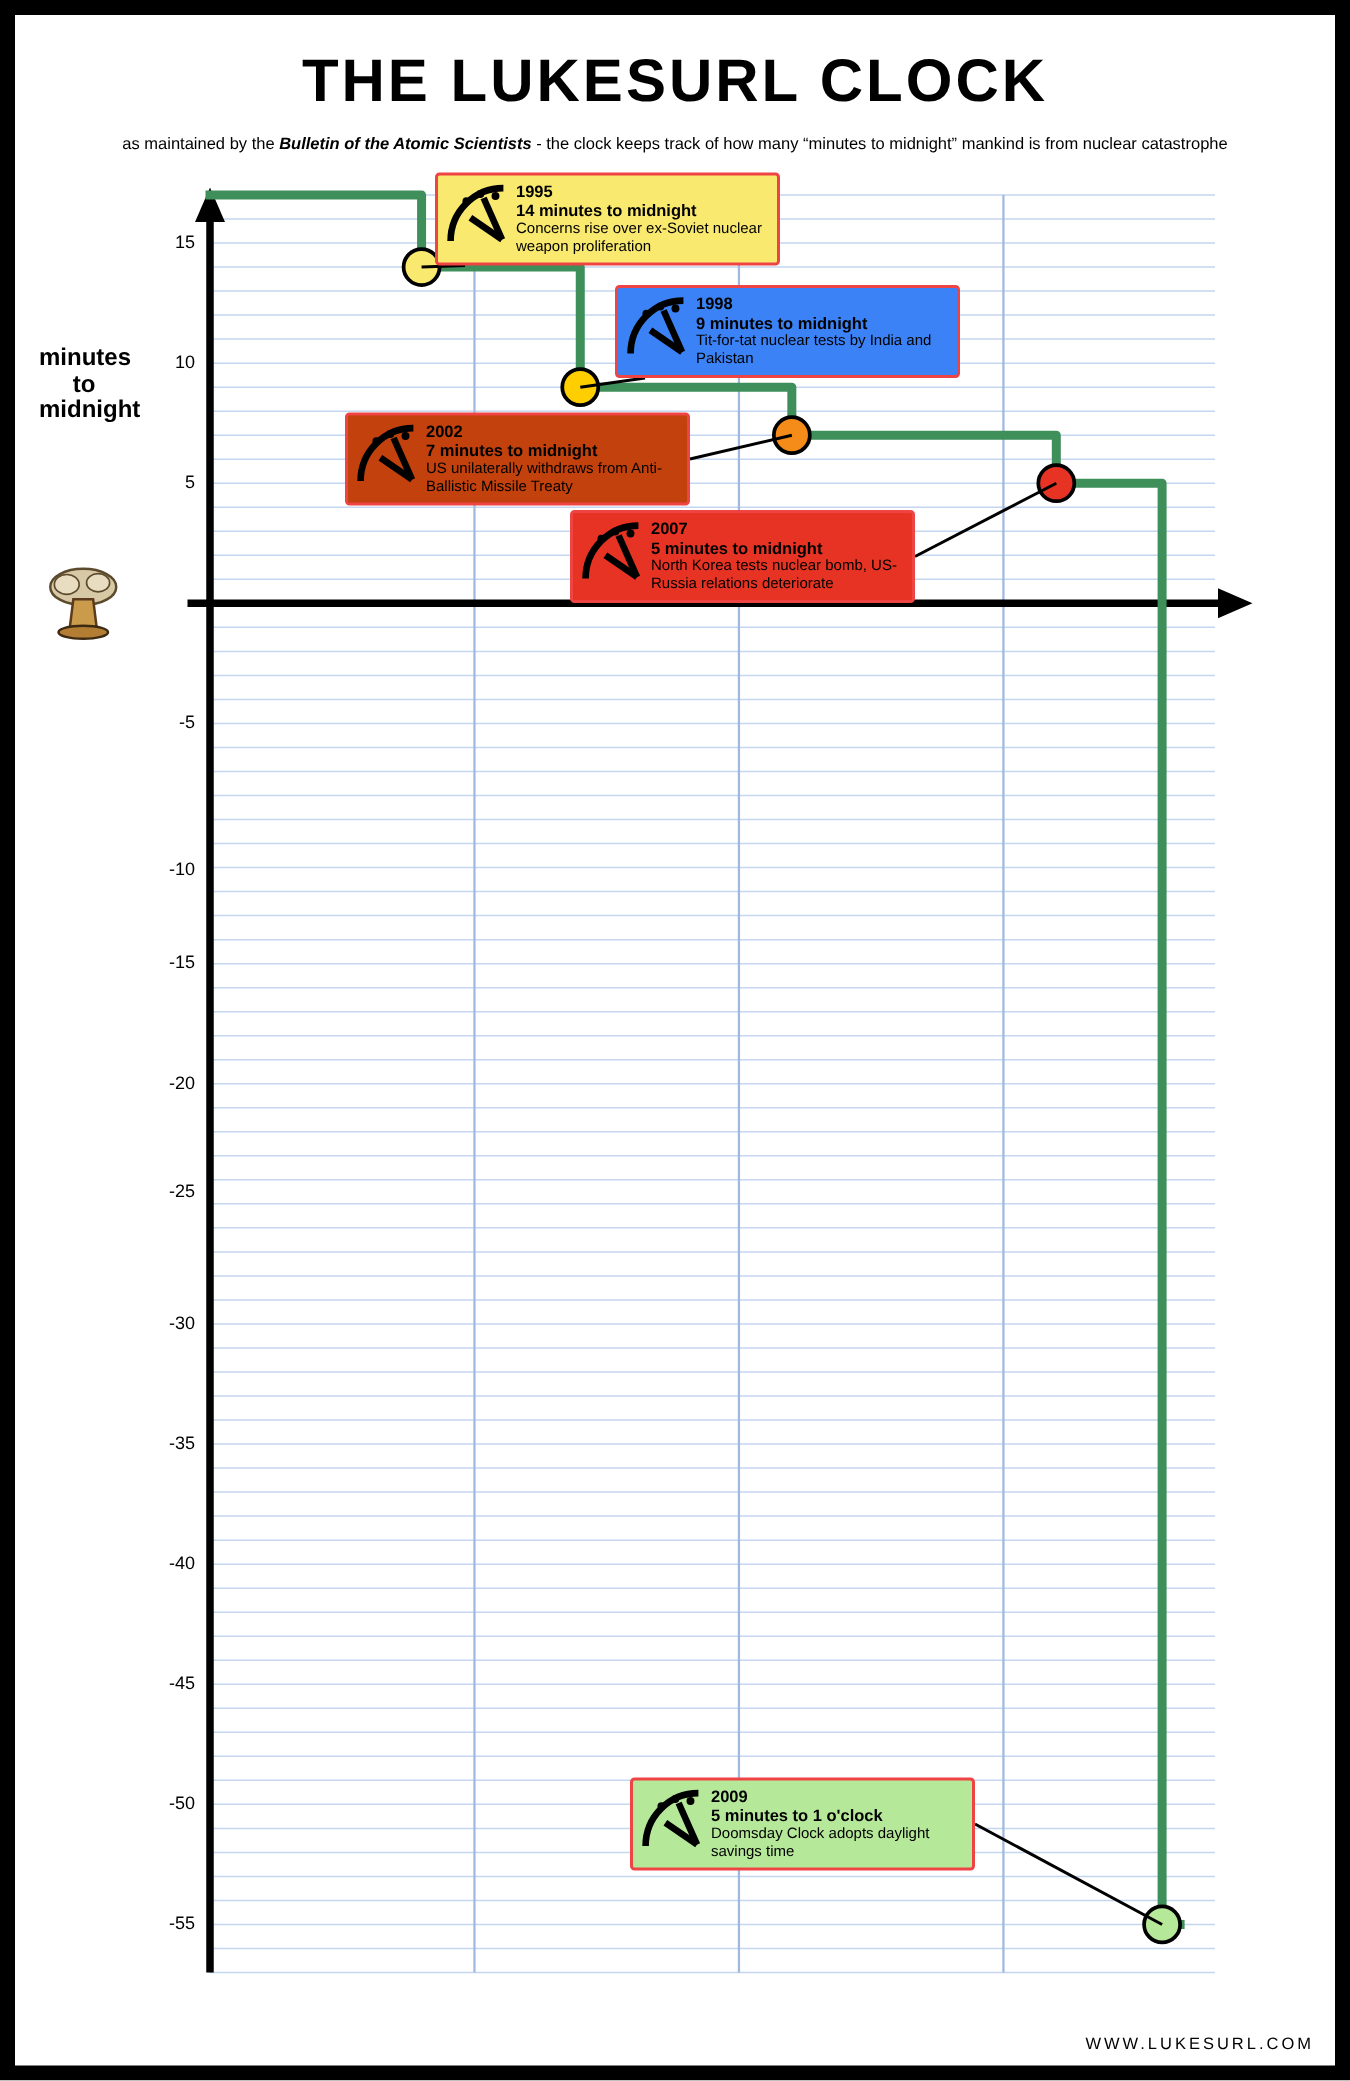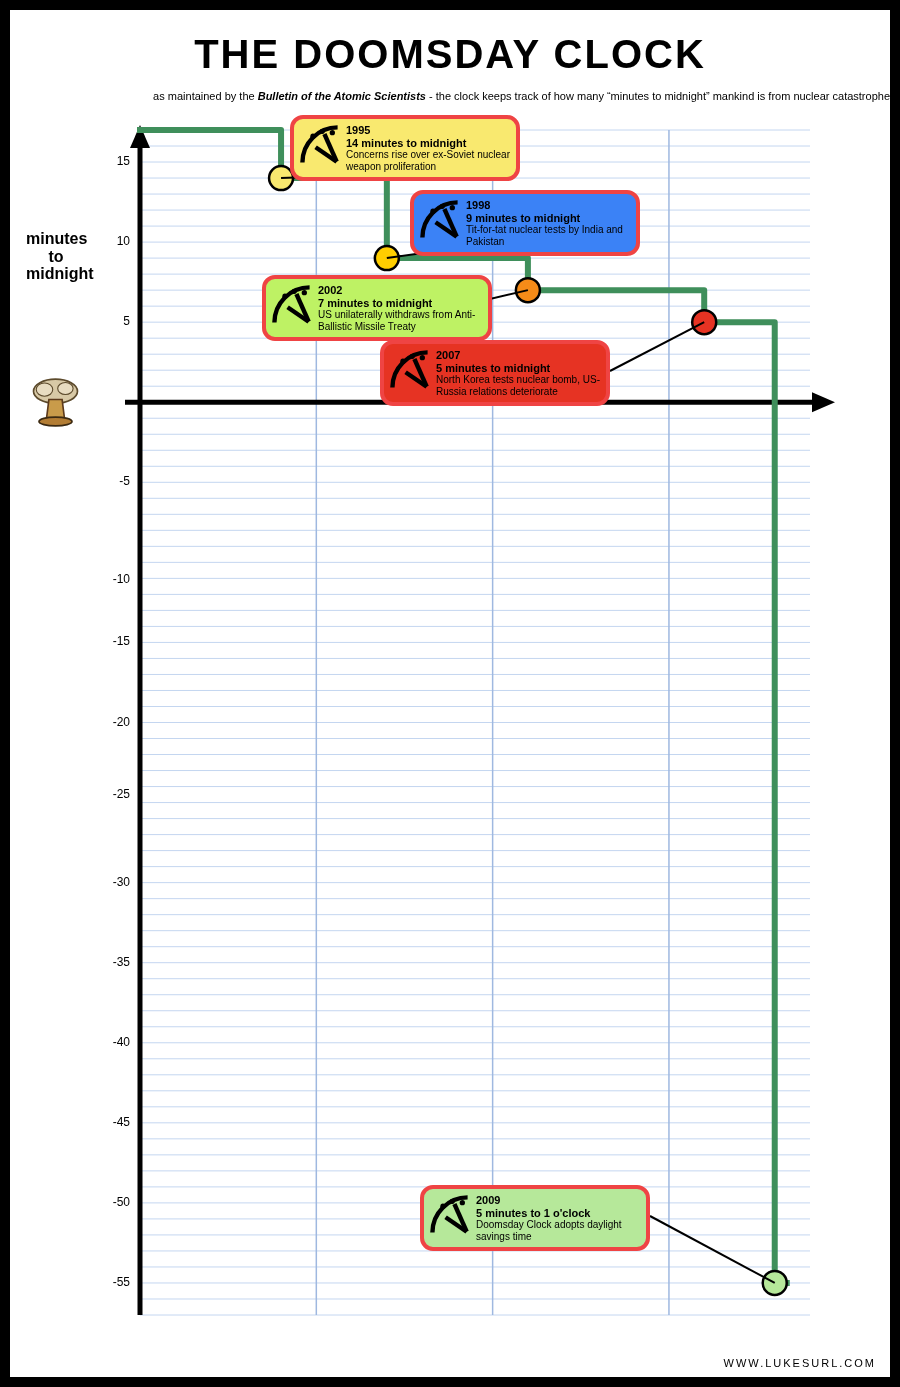--- a/index.html
+++ b/index.html
@@ -99,7 +99,7 @@
 <body>
 
 <div class="page">
-  <div class="title">THE DOOMSDAY CLOCK</div>
+  <div class="title">THE LUKESURL CLOCK</div>
   <div class="subtitle">
     <span>as maintained by the </span><em>Bulletin of the Atomic Scientists</em><span> - the clock keeps track of how many “minutes to midnight” mankind is from nuclear catastrophe</span>
   </div>

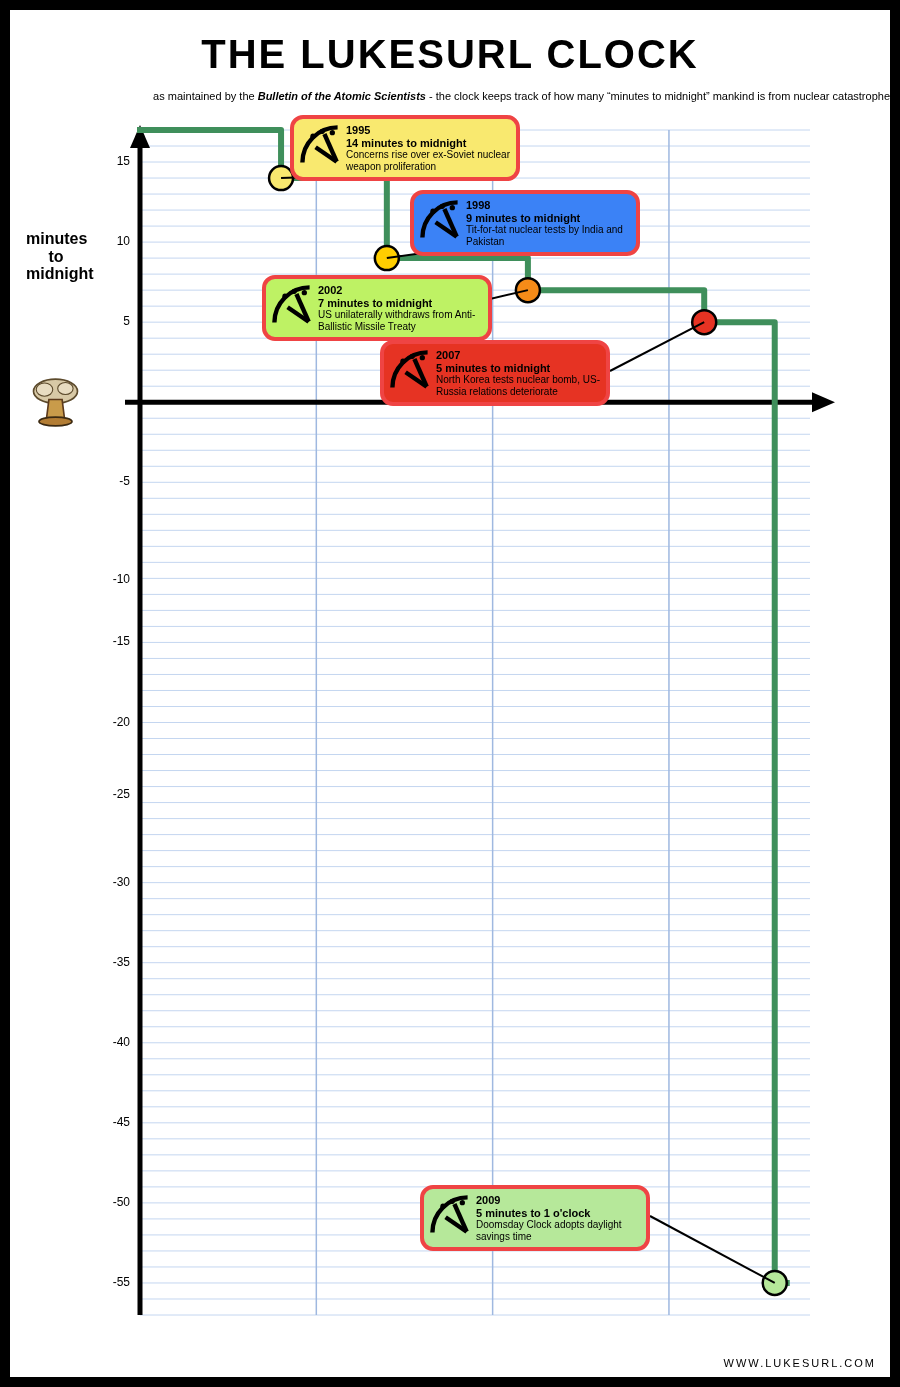--- a/index.html
+++ b/index.html
@@ -31,7 +31,7 @@
     top: 80px;
     left: 0;
     width: 100%;
-    text-align: right;
+    text-align: center;
     font-size: 11px;
   }
   .subtitle em { font-style: italic; font-weight: bold; }

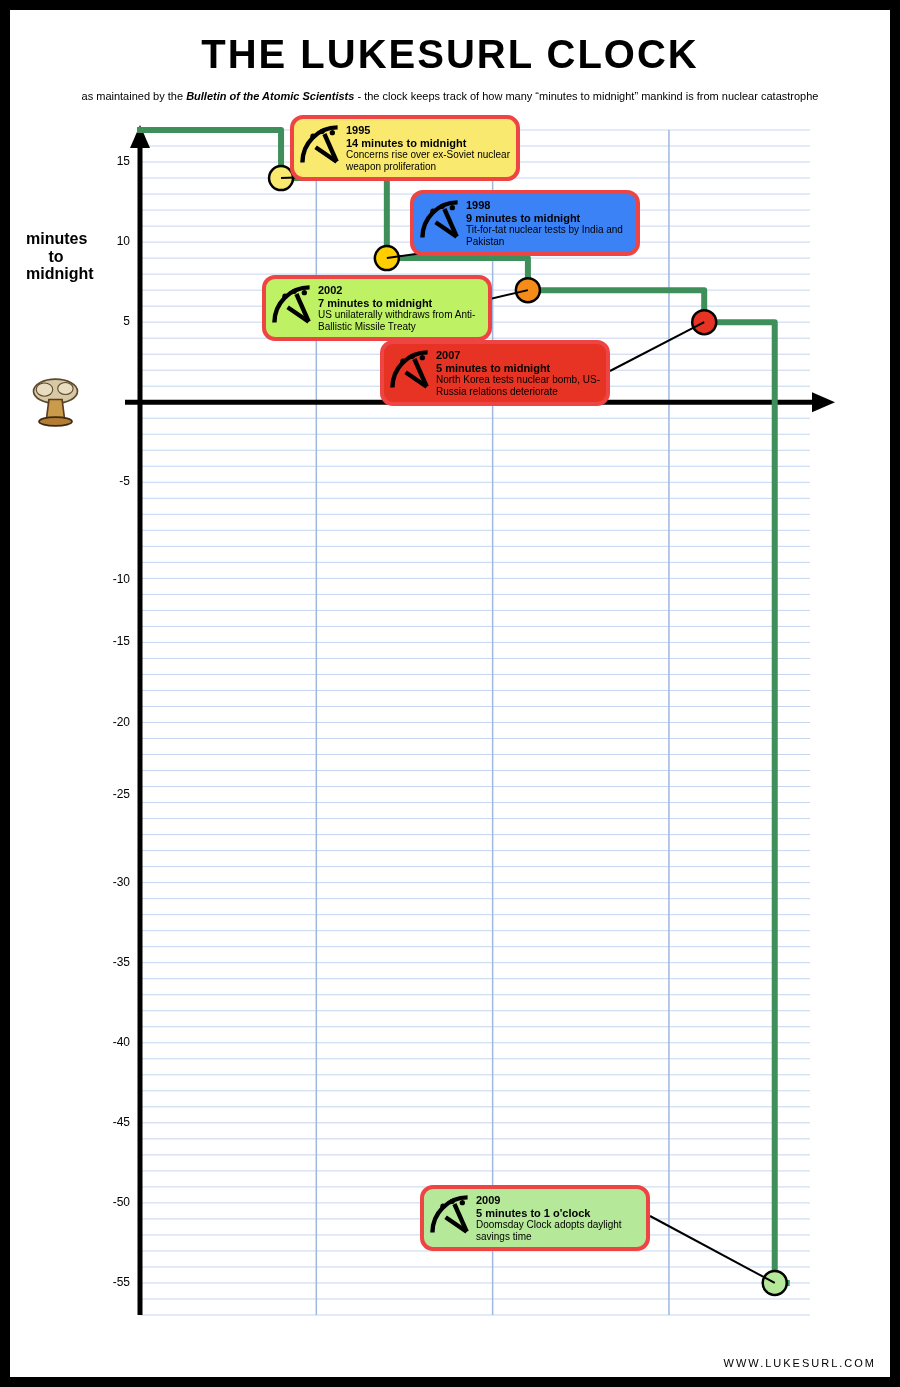--- a/index.html
+++ b/index.html
@@ -62,8 +62,8 @@
   }
   .callout {
     position: absolute;
-    border: 4px solid #ef4444;
-    border-radius: 13px;
+    border: 2px solid #ef4444;
+    border-radius: 3px;
     padding: 5px 6px 5px 52px;
     box-sizing: border-box;
     font-size: 11px;

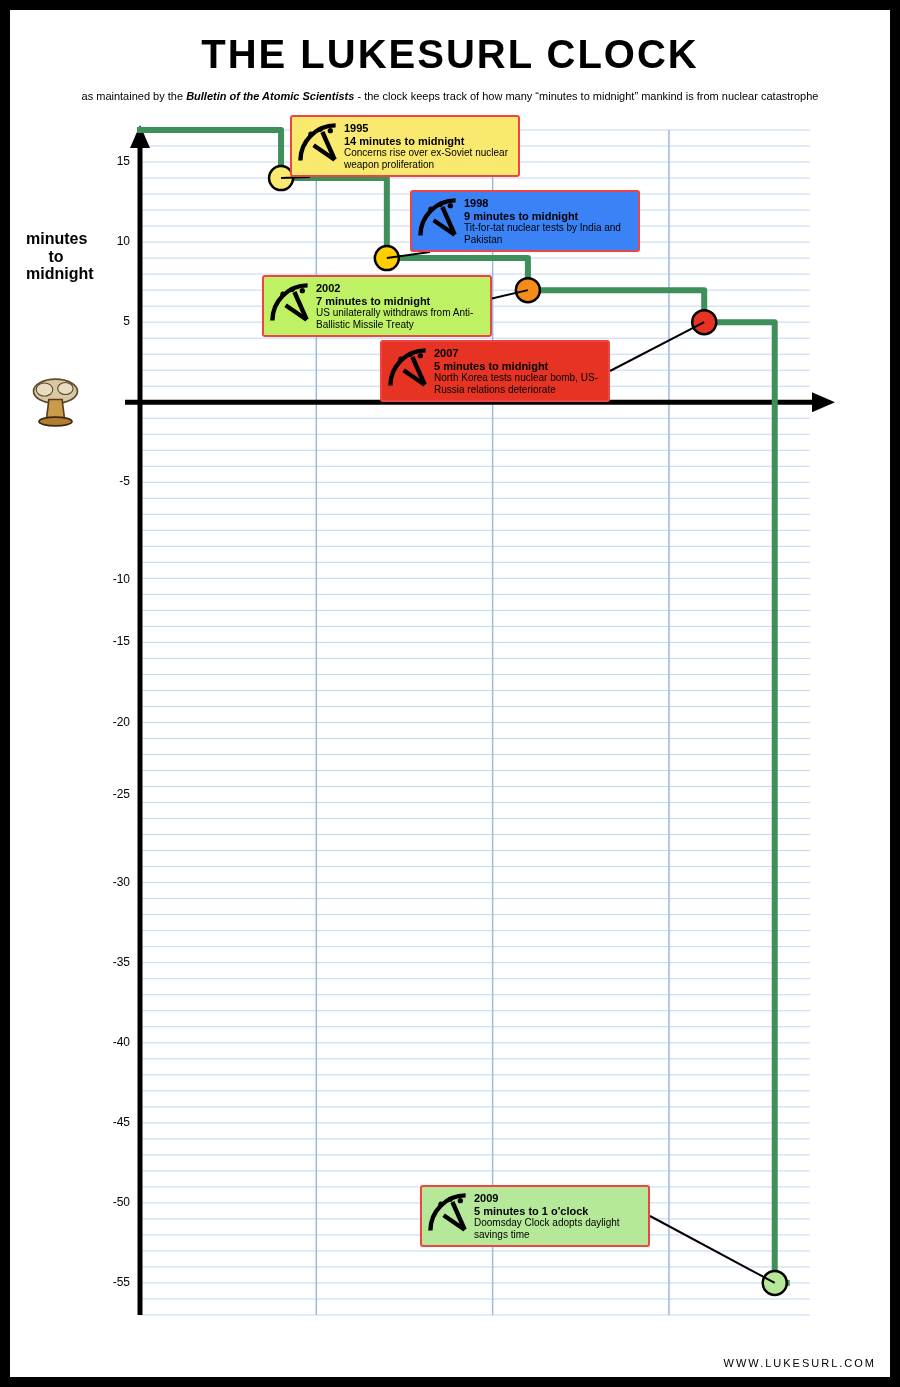--- a/index.html
+++ b/index.html
@@ -246,7 +246,7 @@
         <div class="minutes">9 minutes to midnight</div>
         <div class="desc">Tit-for-tat nuclear tests by India and Pakistan</div>
       </div>
-      <div class="callout" style="background: #bef264; left: 140px; top: 150px; margin-left: 32px;">
+      <div class="callout" style="background: #c2410c; left: 140px; top: 150px;">
         <svg class="clockicon" viewBox="0 0 100 100">
     <path d="M 10 90 A 80 80 0 0 1 90 10" fill="none" stroke="#000" stroke-width="10"></path>
     <circle cx="34" cy="30" r="6" fill="#000"></circle>

